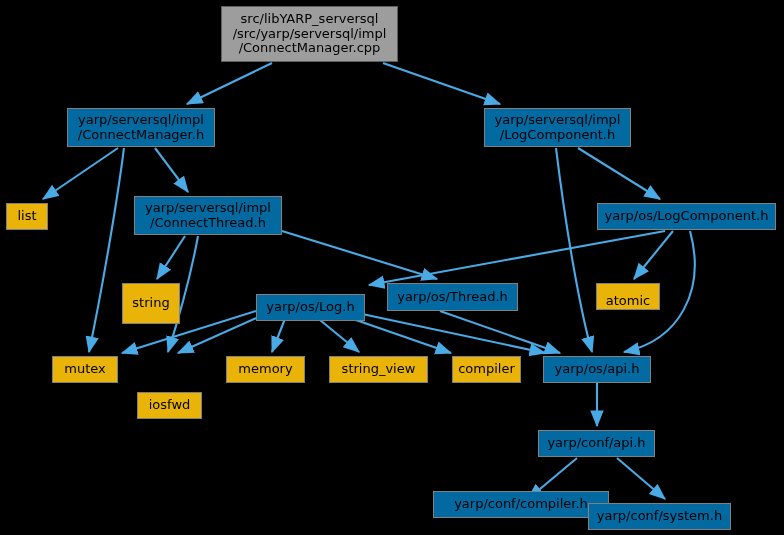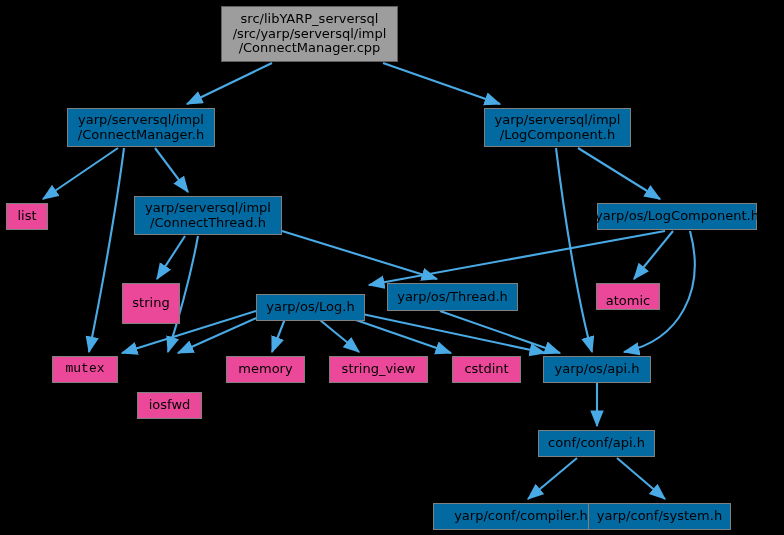--- a/index.html
+++ b/index.html
@@ -11,7 +11,7 @@
         justify-content:center;text-align:center;color:#000;line-height:1.14;
         font-size:13px;white-space:pre;border:1px solid #808080;}
   .node.hdr{background:#0369a1;}
-  .node.sys{background:#ec4899;}
+  .node.sys{background:#eab308;}
   .node.root{background:#9d9d9d;border:1px solid #606060;}
 </style>
 </head>

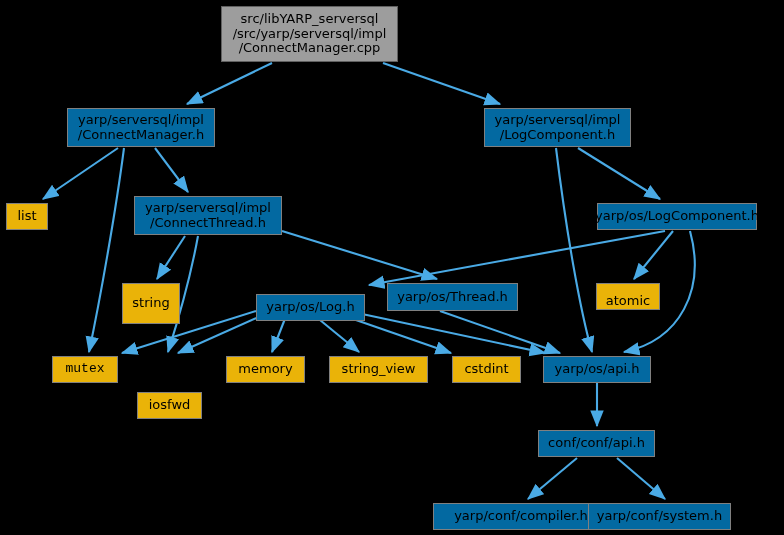--- a/index.html
+++ b/index.html
@@ -61,7 +61,7 @@
       <div class="node sys" title="list" style="left: 6px; top: 203px; width: 42px; height: 27px;"><span>list</span></div>
       <div class="node hdr" title="yarp/serversql/impl/ConnectThread.h" style="left: 134px; top: 196px; width: 148px; height: 39px;"><span>yarp/serversql/impl
 /ConnectThread.h</span></div>
-      <div class="node hdr" title="yarp/os/LogComponent.h" style="left: 597px; top: 203px; width: 160px; height: 27px;"><span>yarp/os/LogComponent.h</span></div>
+      <div class="node hdr" title="yarp/os/LogComponent.h" style="left: 597px; top: 203px; width: 179px; height: 27px;"><span>yarp/os/LogComponent.h</span></div>
       <div class="node sys" title="string" style="left: 122px; top: 283px; width: 58px; height: 41px;"><span>string</span></div>
       <div class="node hdr" title="yarp/os/Log.h" style="left: 256px; top: 294px; width: 109px; height: 27px;"><span>yarp/os/Log.h</span></div>
       <div class="node hdr" title="yarp/os/Thread.h" style="left: 387px; top: 283px; width: 131px; height: 28px;"><span>yarp/os/Thread.h</span></div>

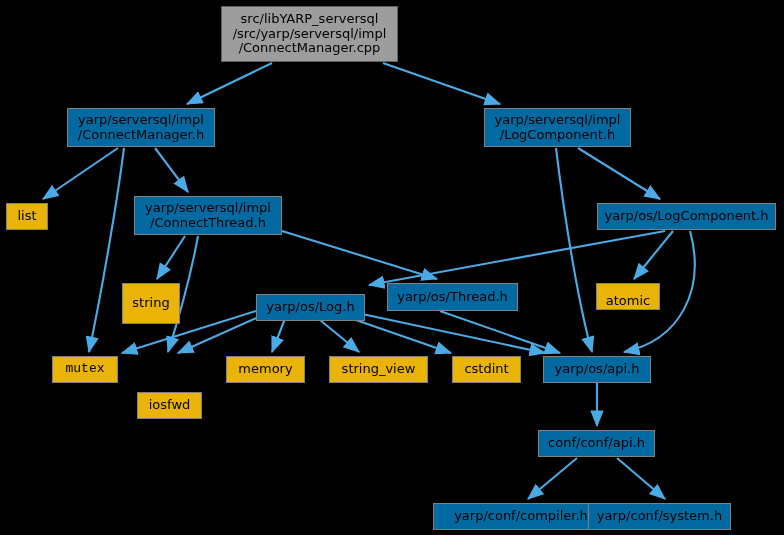--- a/index.html
+++ b/index.html
@@ -66,7 +66,7 @@
       <div class="node hdr" title="yarp/os/Log.h" style="left: 256px; top: 294px; width: 109px; height: 27px;"><span>yarp/os/Log.h</span></div>
       <div class="node hdr" title="yarp/os/Thread.h" style="left: 387px; top: 283px; width: 131px; height: 28px;"><span>yarp/os/Thread.h</span></div>
       <div class="node sys" title="atomic" style="left: 596px; top: 283px; width: 64px; height: 27px; align-items: flex-end;"><span>atomic</span></div>
-      <div class="node sys" title="mutex" style="left: 52px; top: 356px; width: 66px; height: 27px; font-family: Liberation Mono, monospace;"><span>mutex</span></div>
+      <div class="node sys" title="mutex" style="left: 52px; top: 356px; width: 66px; height: 27px;"><span>mutex</span></div>
       <div class="node sys" title="iosfwd" style="left: 137px; top: 356px; width: 65px; height: 27px; margin-top: 36px;"><span>iosfwd</span></div>
       <div class="node sys" title="memory" style="left: 226px; top: 356px; width: 79px; height: 27px;"><span>memory</span></div>
       <div class="node sys" title="string_view" style="left: 329px; top: 356px; width: 99px; height: 27px;"><span>string_view</span></div>

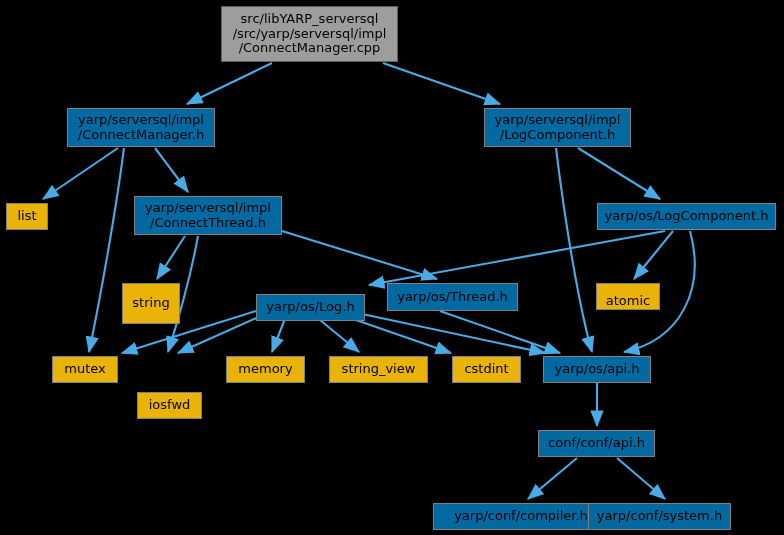--- a/index.html
+++ b/index.html
@@ -70,7 +70,7 @@
       <div class="node sys" title="iosfwd" style="left: 137px; top: 356px; width: 65px; height: 27px; margin-top: 36px;"><span>iosfwd</span></div>
       <div class="node sys" title="memory" style="left: 226px; top: 356px; width: 79px; height: 27px;"><span>memory</span></div>
       <div class="node sys" title="string_view" style="left: 329px; top: 356px; width: 99px; height: 27px;"><span>string_view</span></div>
-      <div class="node sys" title="cstdint" style="left: 452px; top: 356px; width: 69px; height: 27px;"><span>cstdint</span></div>
+      <div class="node sys" title="cstdint" style="left: 452px; top: 356px; width: 69px; height: 27px;"><span>compiler</span></div>
       <div class="node hdr" title="yarp/os/api.h" style="left: 543px; top: 356px; width: 108px; height: 27px;"><span>yarp/os/api.h</span></div>
       <div class="node hdr" title="yarp/conf/api.h" style="left: 538px; top: 430px; width: 117px; height: 27px;"><span>conf/conf/api.h</span></div>
       <div class="node hdr" title="yarp/conf/compiler.h" style="left: 433px; top: 503px; width: 176px; height: 27px;"><span>yarp/conf/compiler.h</span></div>

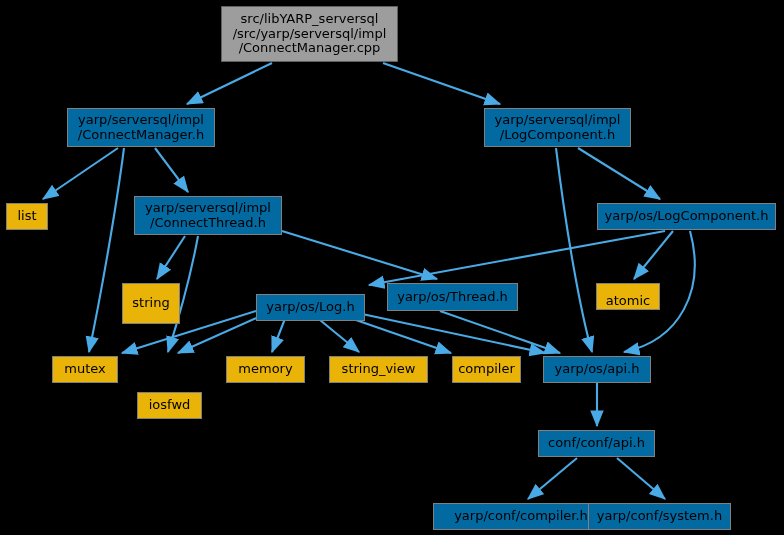--- a/index.html
+++ b/index.html
@@ -72,7 +72,7 @@
       <div class="node sys" title="string_view" style="left: 329px; top: 356px; width: 99px; height: 27px;"><span>string_view</span></div>
       <div class="node sys" title="cstdint" style="left: 452px; top: 356px; width: 69px; height: 27px;"><span>compiler</span></div>
       <div class="node hdr" title="yarp/os/api.h" style="left: 543px; top: 356px; width: 108px; height: 27px;"><span>yarp/os/api.h</span></div>
-      <div class="node hdr" title="yarp/conf/api.h" style="left: 538px; top: 430px; width: 117px; height: 27px;"><span>conf/conf/api.h</span></div>
+      <div class="node hdr" title="yarp/conf/api.h" style="left: 538px; top: 430px; width: 117px; height: 27px;"><span>yarp/conf/api.h</span></div>
       <div class="node hdr" title="yarp/conf/compiler.h" style="left: 433px; top: 503px; width: 176px; height: 27px;"><span>yarp/conf/compiler.h</span></div>
       <div class="node hdr" title="yarp/conf/system.h" style="left: 588px; top: 503px; width: 143px; height: 27px;"><span>yarp/conf/system.h</span></div>
     </div>

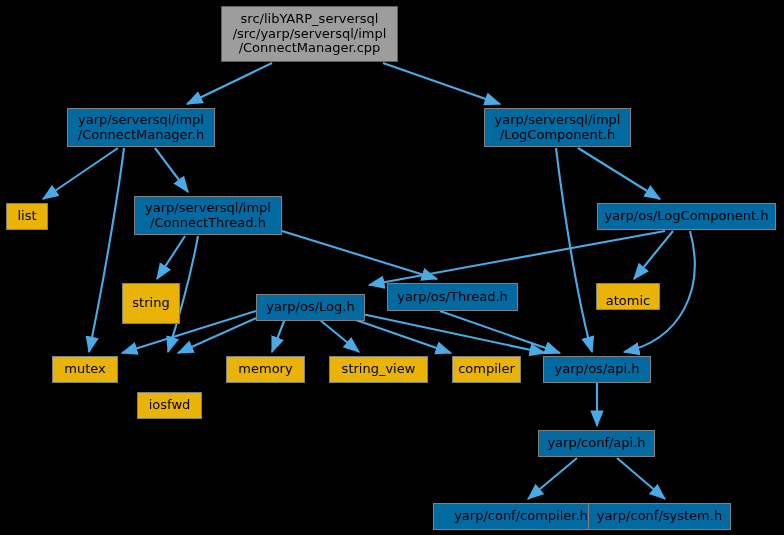--- a/index.html
+++ b/index.html
@@ -73,7 +73,7 @@
       <div class="node sys" title="cstdint" style="left: 452px; top: 356px; width: 69px; height: 27px;"><span>compiler</span></div>
       <div class="node hdr" title="yarp/os/api.h" style="left: 543px; top: 356px; width: 108px; height: 27px;"><span>yarp/os/api.h</span></div>
       <div class="node hdr" title="yarp/conf/api.h" style="left: 538px; top: 430px; width: 117px; height: 27px;"><span>yarp/conf/api.h</span></div>
-      <div class="node hdr" title="yarp/conf/compiler.h" style="left: 433px; top: 503px; width: 176px; height: 27px;"><span>yarp/conf/compiler.h</span></div>
+      <div class="node hdr" title="yarp/conf/compiler.h" style="left: 433px; top: 491px; width: 176px; height: 27px;"><span>yarp/conf/compiler.h</span></div>
       <div class="node hdr" title="yarp/conf/system.h" style="left: 588px; top: 503px; width: 143px; height: 27px;"><span>yarp/conf/system.h</span></div>
     </div>
 </div>

